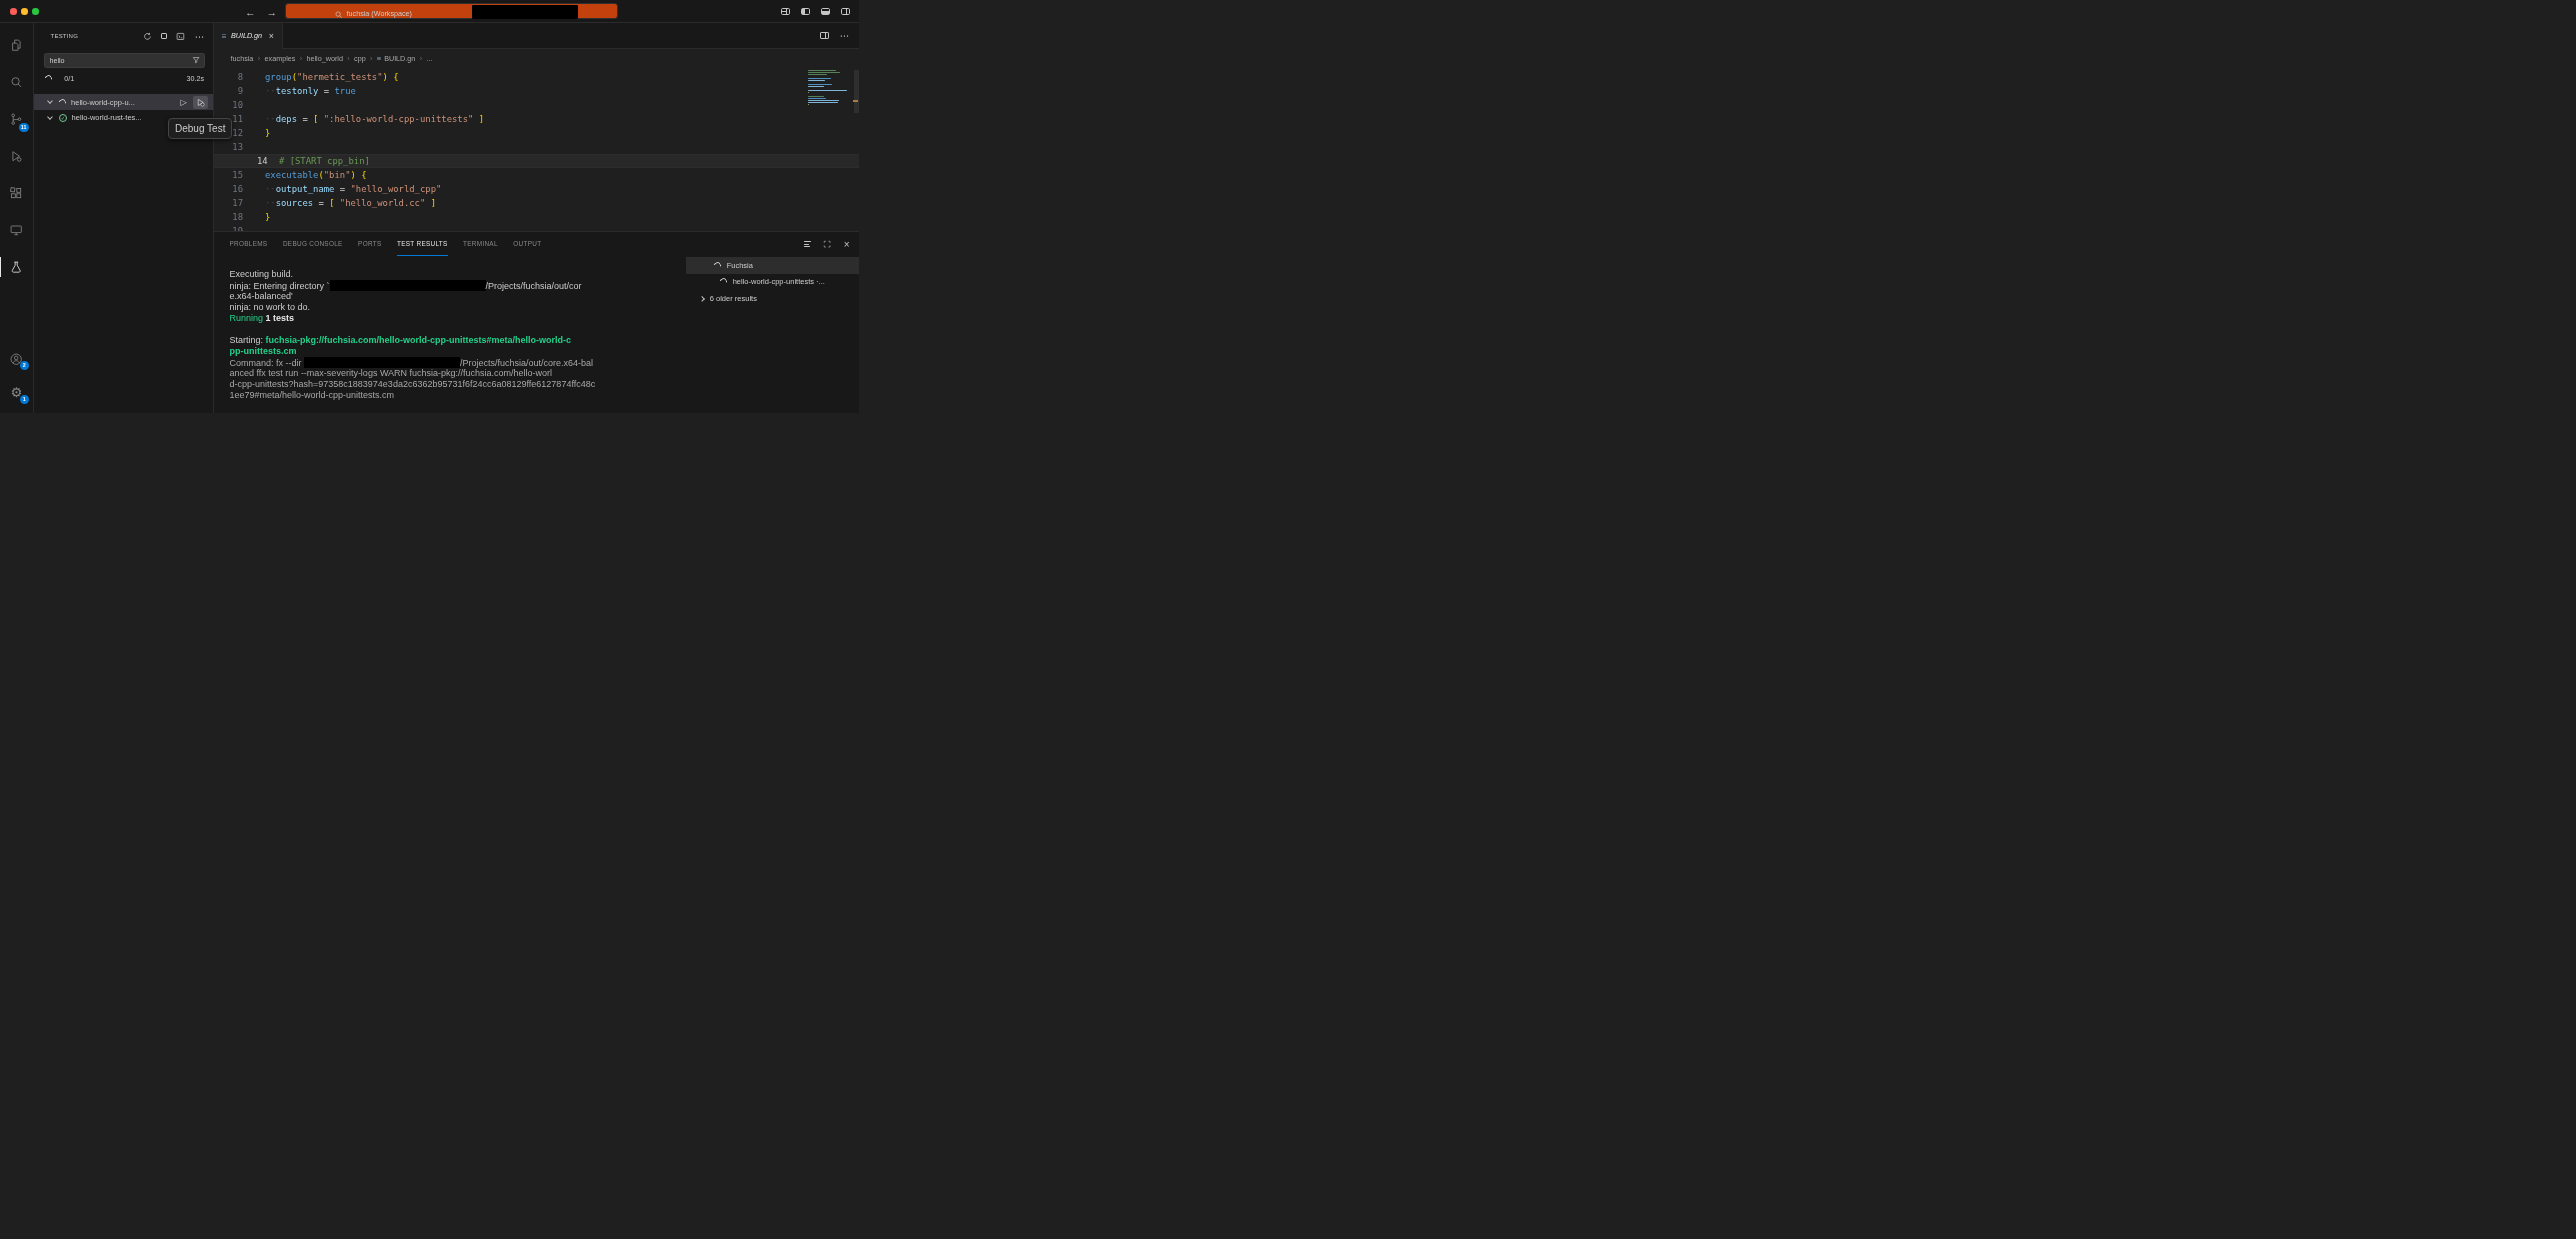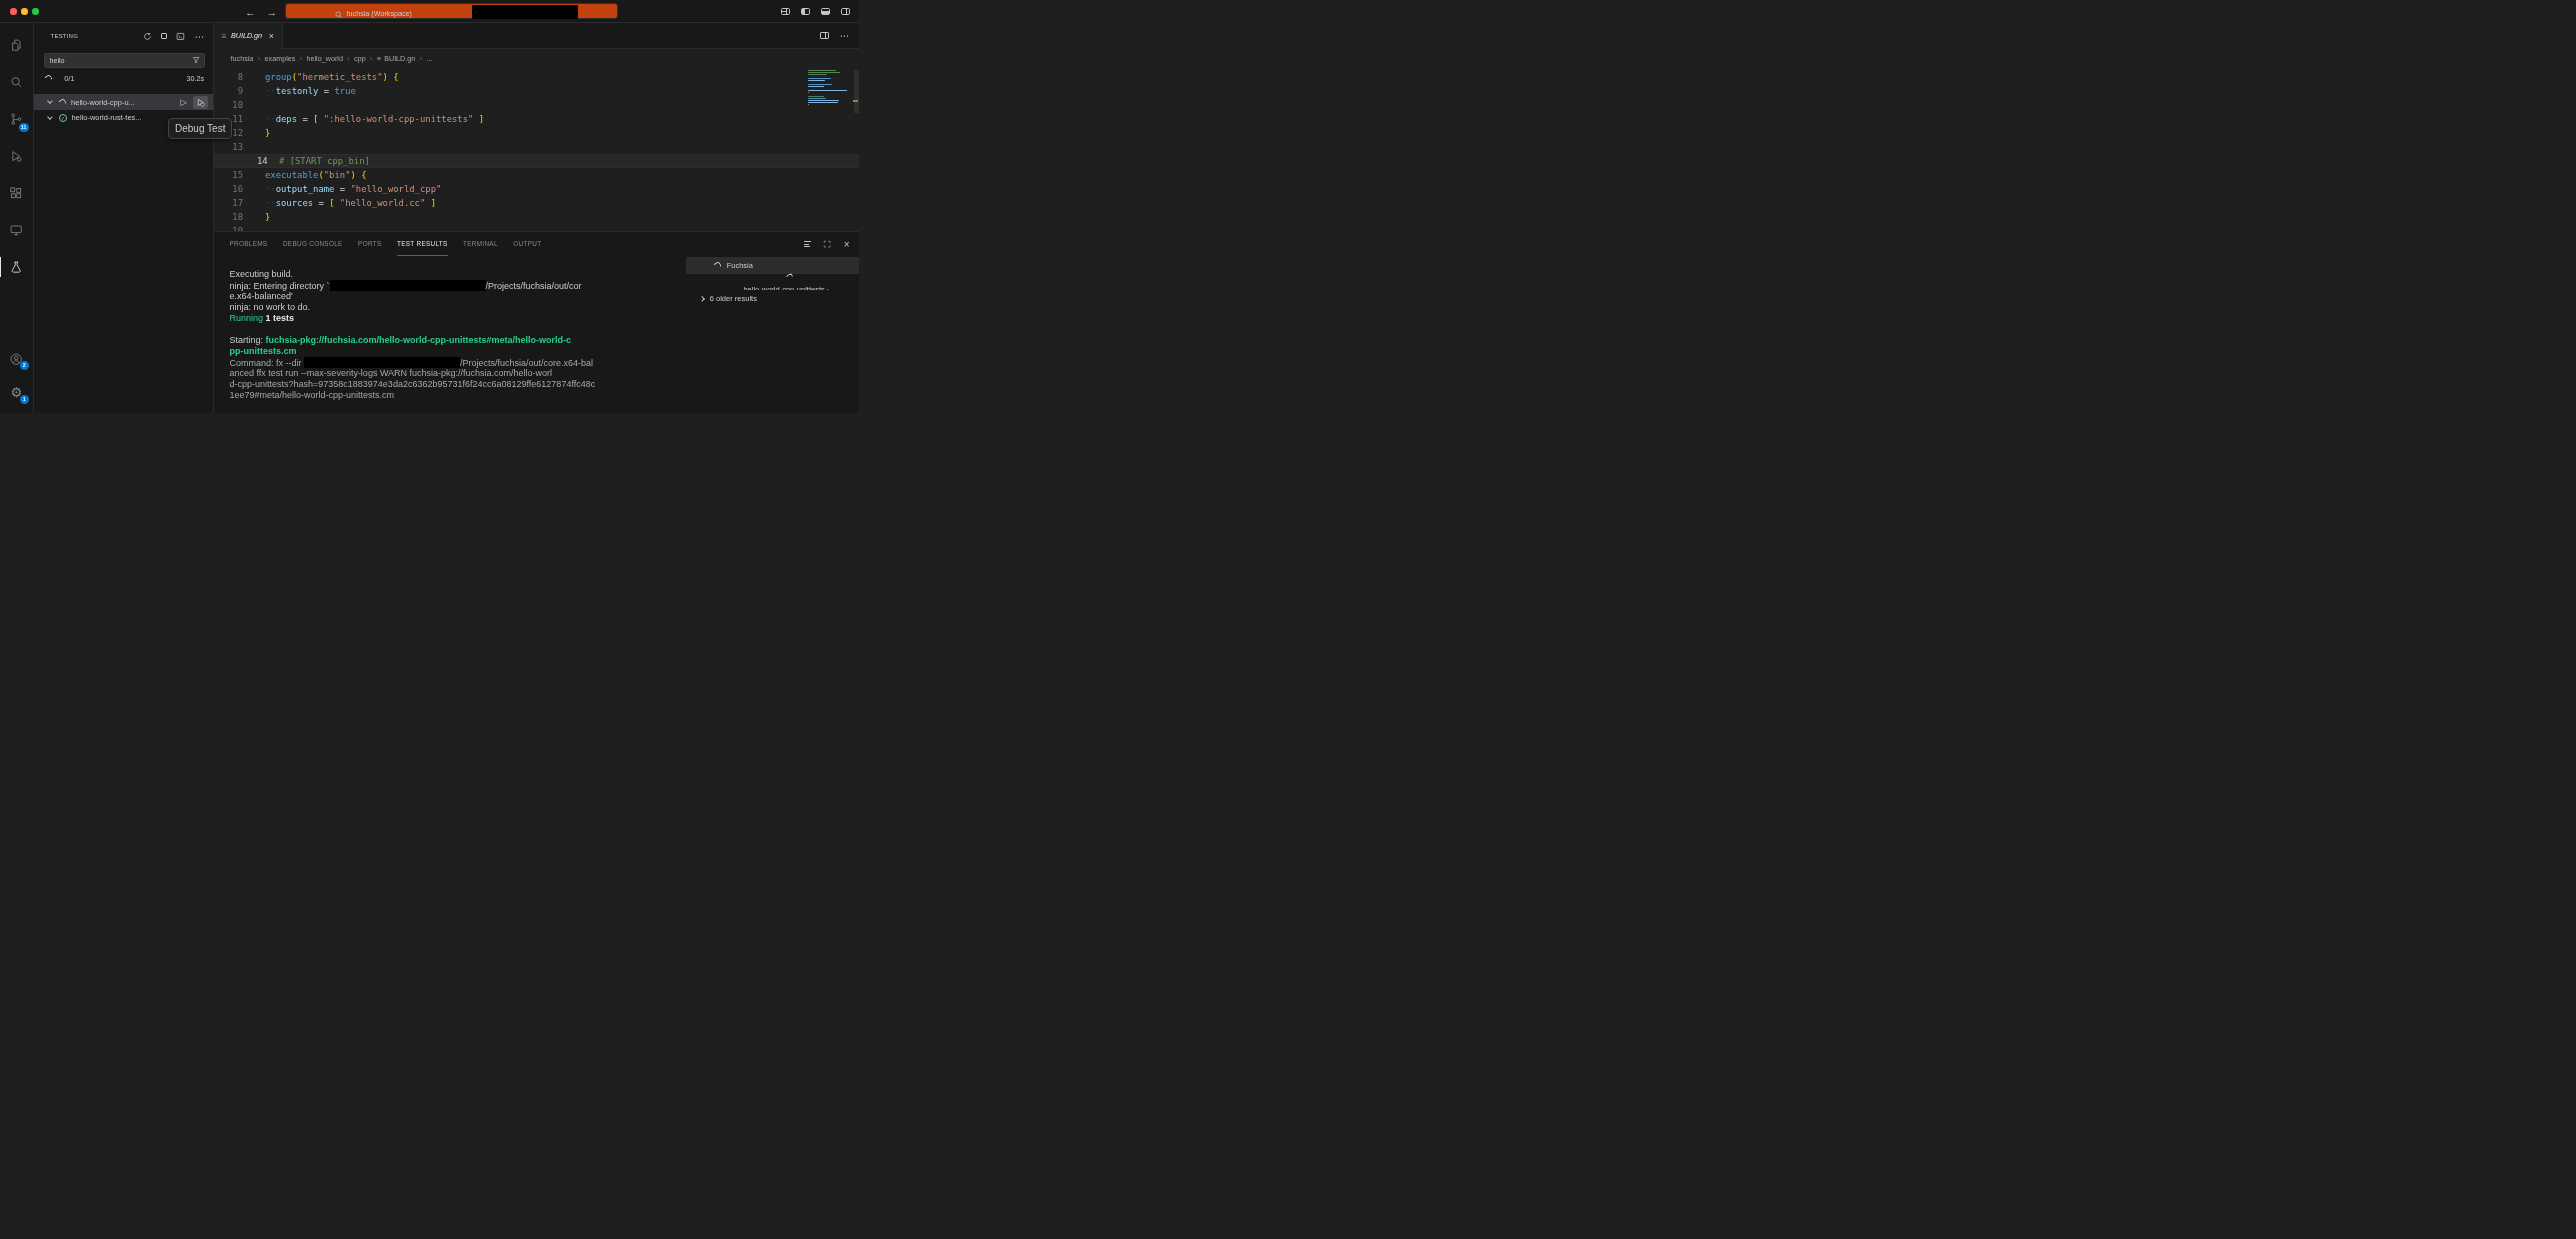--- a/index.html
+++ b/index.html
@@ -377,7 +377,7 @@
           <span class="spin"></span>
           <span class="res-label">Fuchsia</span>
         </div>
-        <div class="res-row" style="padding-left: 34px; flex-direction: column;">
+        <div class="res-row" style="padding-left: 34px;">
           <span class="spin"></span>
           <span class="res-label">hello-world-cpp-unittests ·...</span>
         </div>

